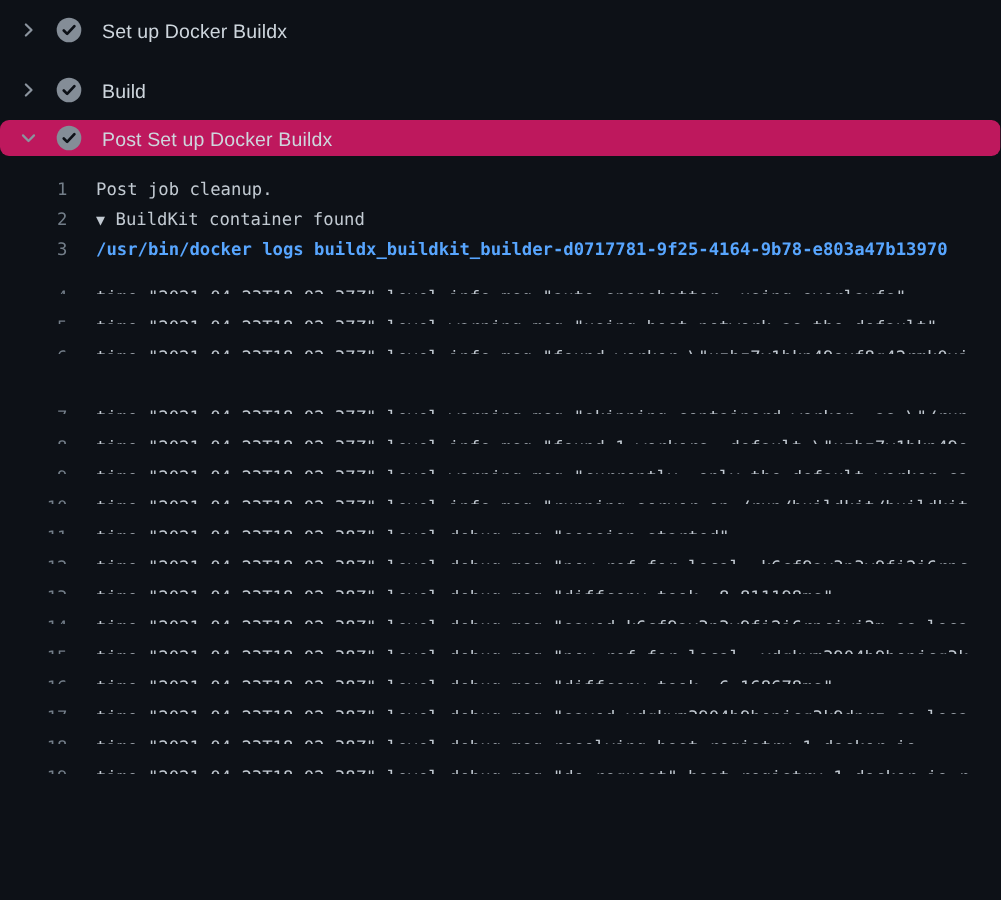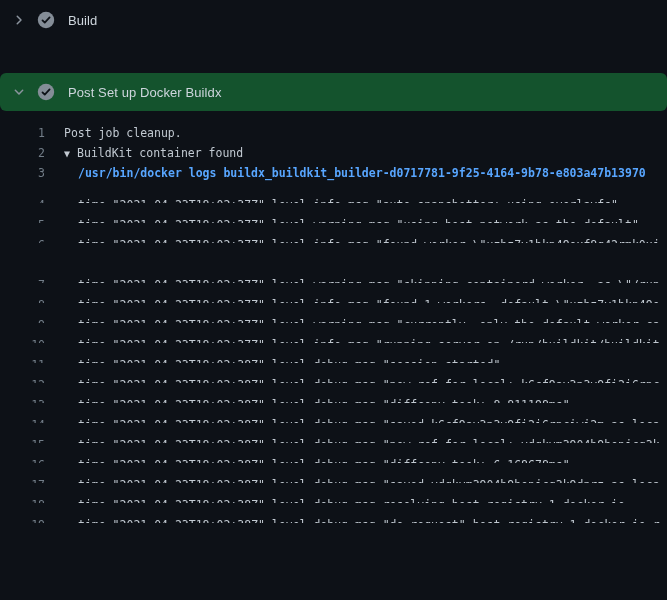--- a/index.html
+++ b/index.html
@@ -37,6 +37,20 @@
 
 <div class="steps">
 
+  <div class="step">
+    <span class="chev">
+      <svg width="14" height="14" viewBox="0 0 16 16">
+          <path d="M6 3.8 L10.3 8 L6 12.2" fill="none" stroke="#8b949e" stroke-width="1.7" stroke-linecap="round" stroke-linejoin="round"></path>
+        </svg>
+    </span>
+    <span class="check">
+      <svg width="18" height="18" viewBox="0 0 16 16">
+          <circle cx="8" cy="8" r="7.3" fill="#848d97"></circle>
+          <path d="M4.9 8.3 L6.9 10.3 L11.2 5.7" fill="none" stroke="#0d1117" stroke-width="1.6" stroke-linecap="round" stroke-linejoin="round"></path>
+        </svg>
+    </span>
+    <span class="slabel">Set up Docker Buildx</span>
+  </div>
 
   <div class="step">
     <span class="chev">

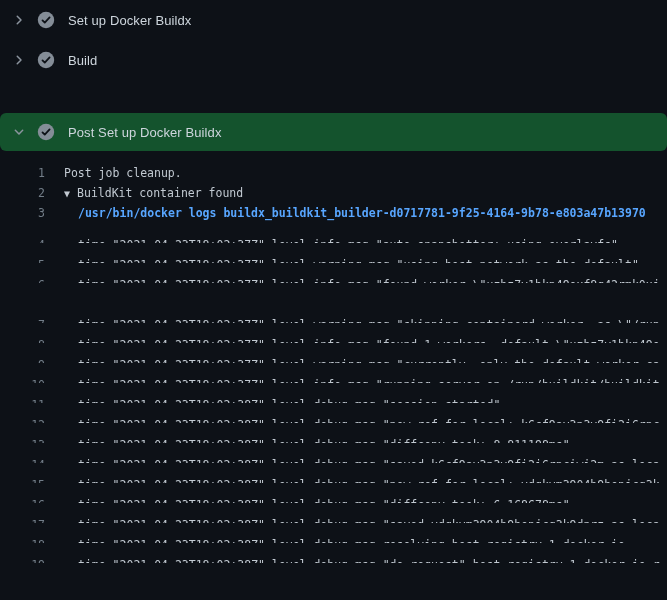--- a/index.html
+++ b/index.html
@@ -12,7 +12,7 @@
     height:40px; display:flex; align-items:center;
     padding-left:11px; cursor:pointer; user-select:none;
   }
-  .step.expanded { height:38px; background:#14532d; border-radius:6px;margin-top:33px; }
+  .step.expanded { height:24px; background:#be185d; border-radius:6px; }
   .chev { width:16px; height:16px; margin-right:10px; display:flex; align-items:center; justify-content:center; flex:none; }
   .chev svg { display:block; }
   .step.expanded .chev svg { transform:rotate(90deg); }

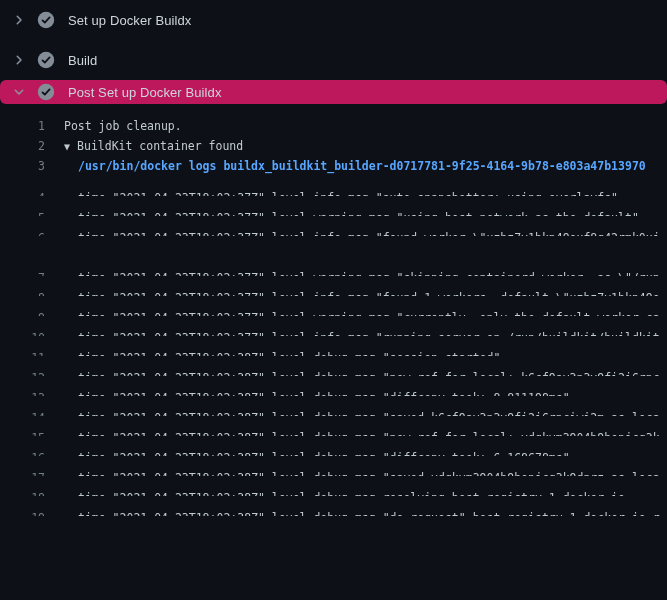--- a/index.html
+++ b/index.html
@@ -28,7 +28,7 @@
   .row { display:flex; height:20px; white-space:pre; overflow:hidden; width:667px; }
   .ln  { flex:0 0 45px; text-align:right; color:#737e89; cursor:pointer; }
   .lt  { padding-left:19px; }
-  .row.ind1 .lt { padding-left:33px; }
+  .row.ind1 .lt { padding-left:19px; }
   .row.command .lt { color:#58a6ff; font-weight:600; }
   .mk:not(:empty) { margin-right:7px; color:#c2cad2; font-size:10px; }
 </style>

